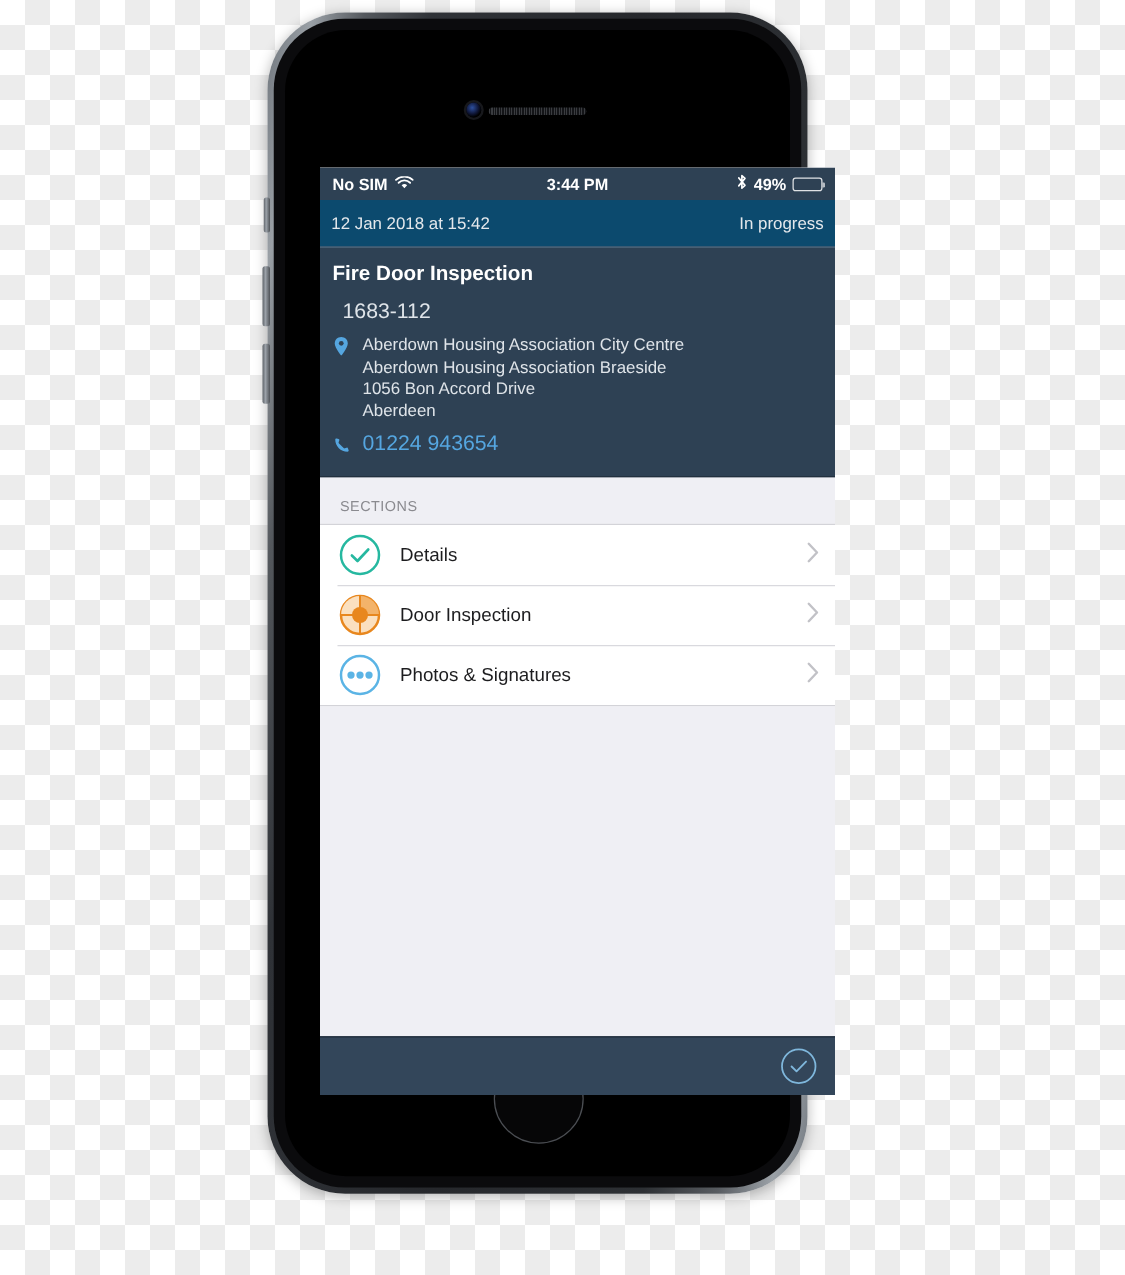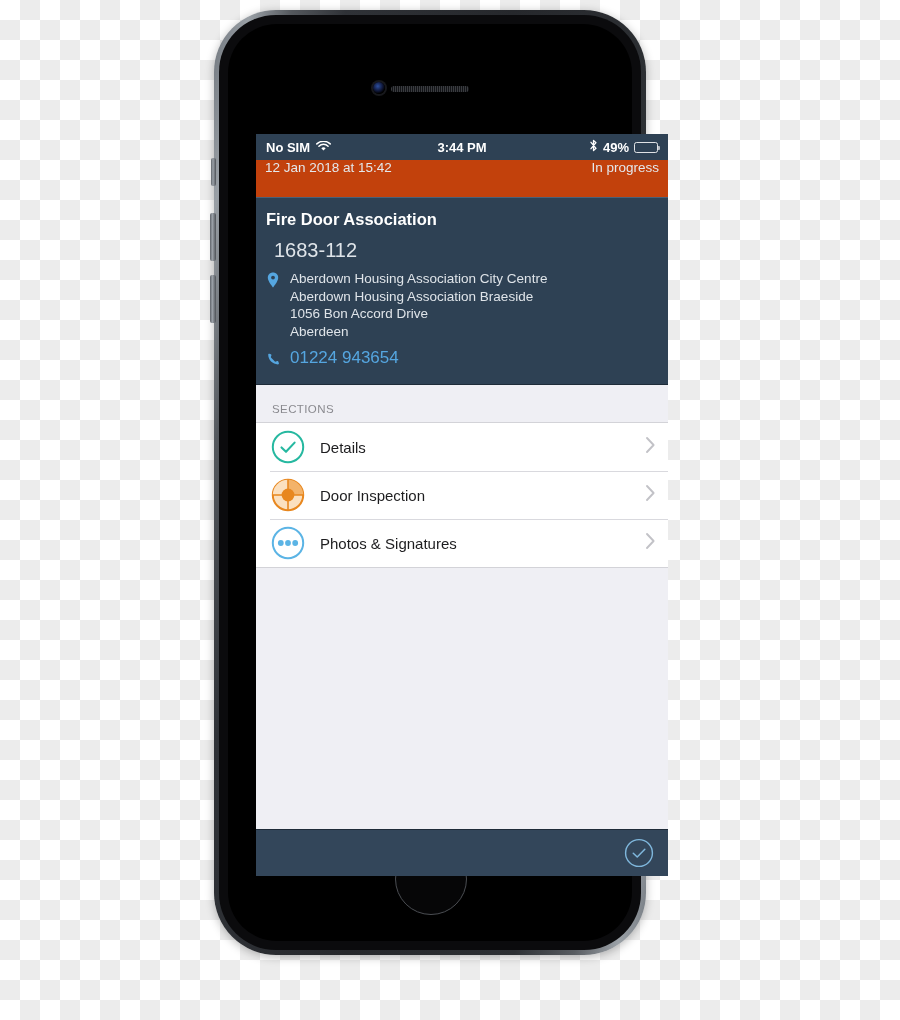--- a/index.html
+++ b/index.html
@@ -182,9 +182,10 @@
 
   
   .meta-row {
-    background: #c2410c;
+    background: #0c4a6e;
     height: 37px;
     display: flex;
+    align-items: center;
     justify-content: space-between;
     padding: 0 9px;
     color: #e4e8ec;

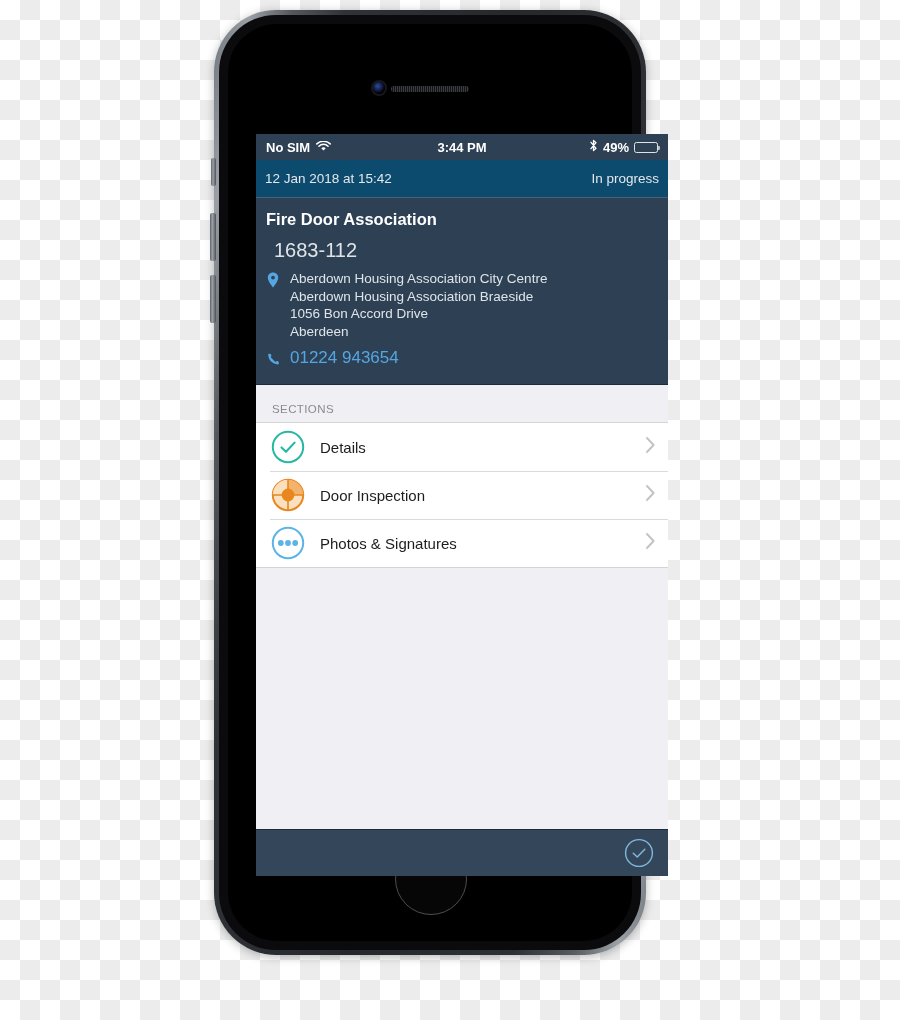--- a/index.html
+++ b/index.html
@@ -362,7 +362,7 @@
             </div>
 
             <div class="job-card">
-              <div class="job-title">Fire Door Association</div>
+              <div class="job-title">Fire Door Inspection</div>
               <div class="job-ref">1683-112</div>
 
               <div class="info-line">

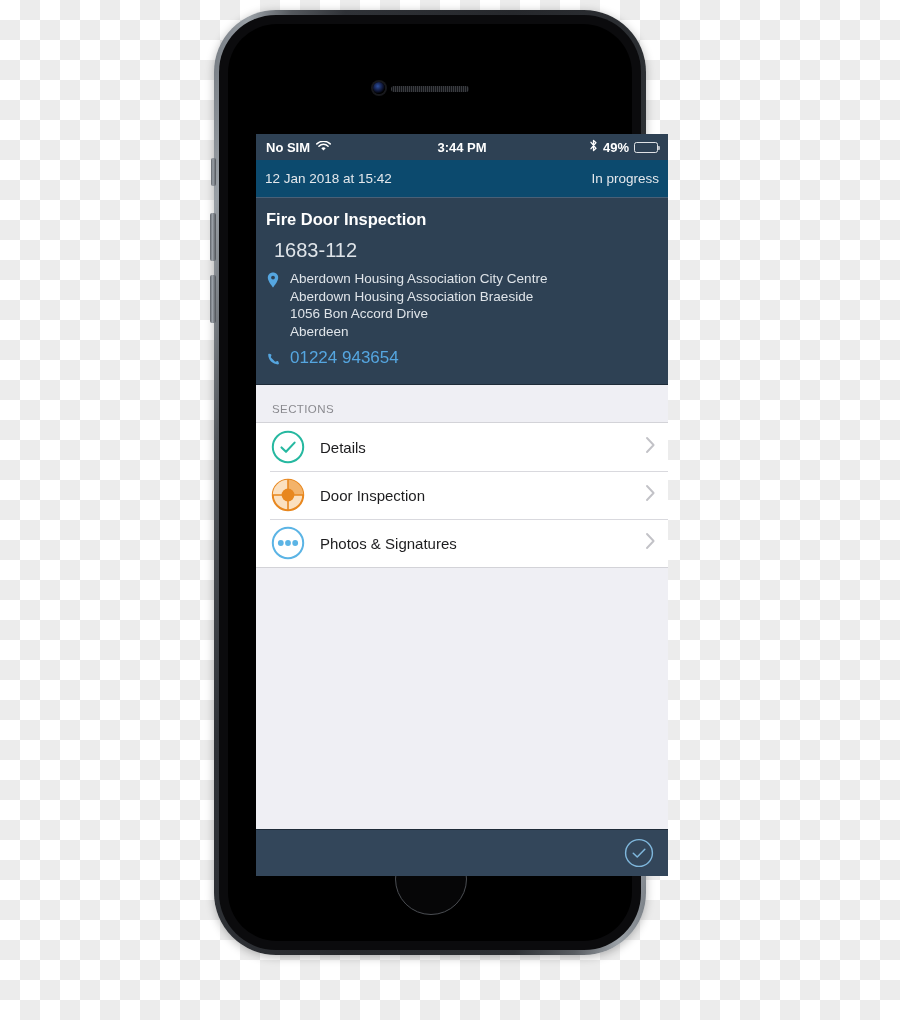--- a/index.html
+++ b/index.html
@@ -208,7 +208,7 @@
   }
   .job-ref {
     color: #dfe4e9;
-    font-size: 20px;
+    font-size: 17px;
     margin: 0 0 8px 9px;
   }
   .info-line {

